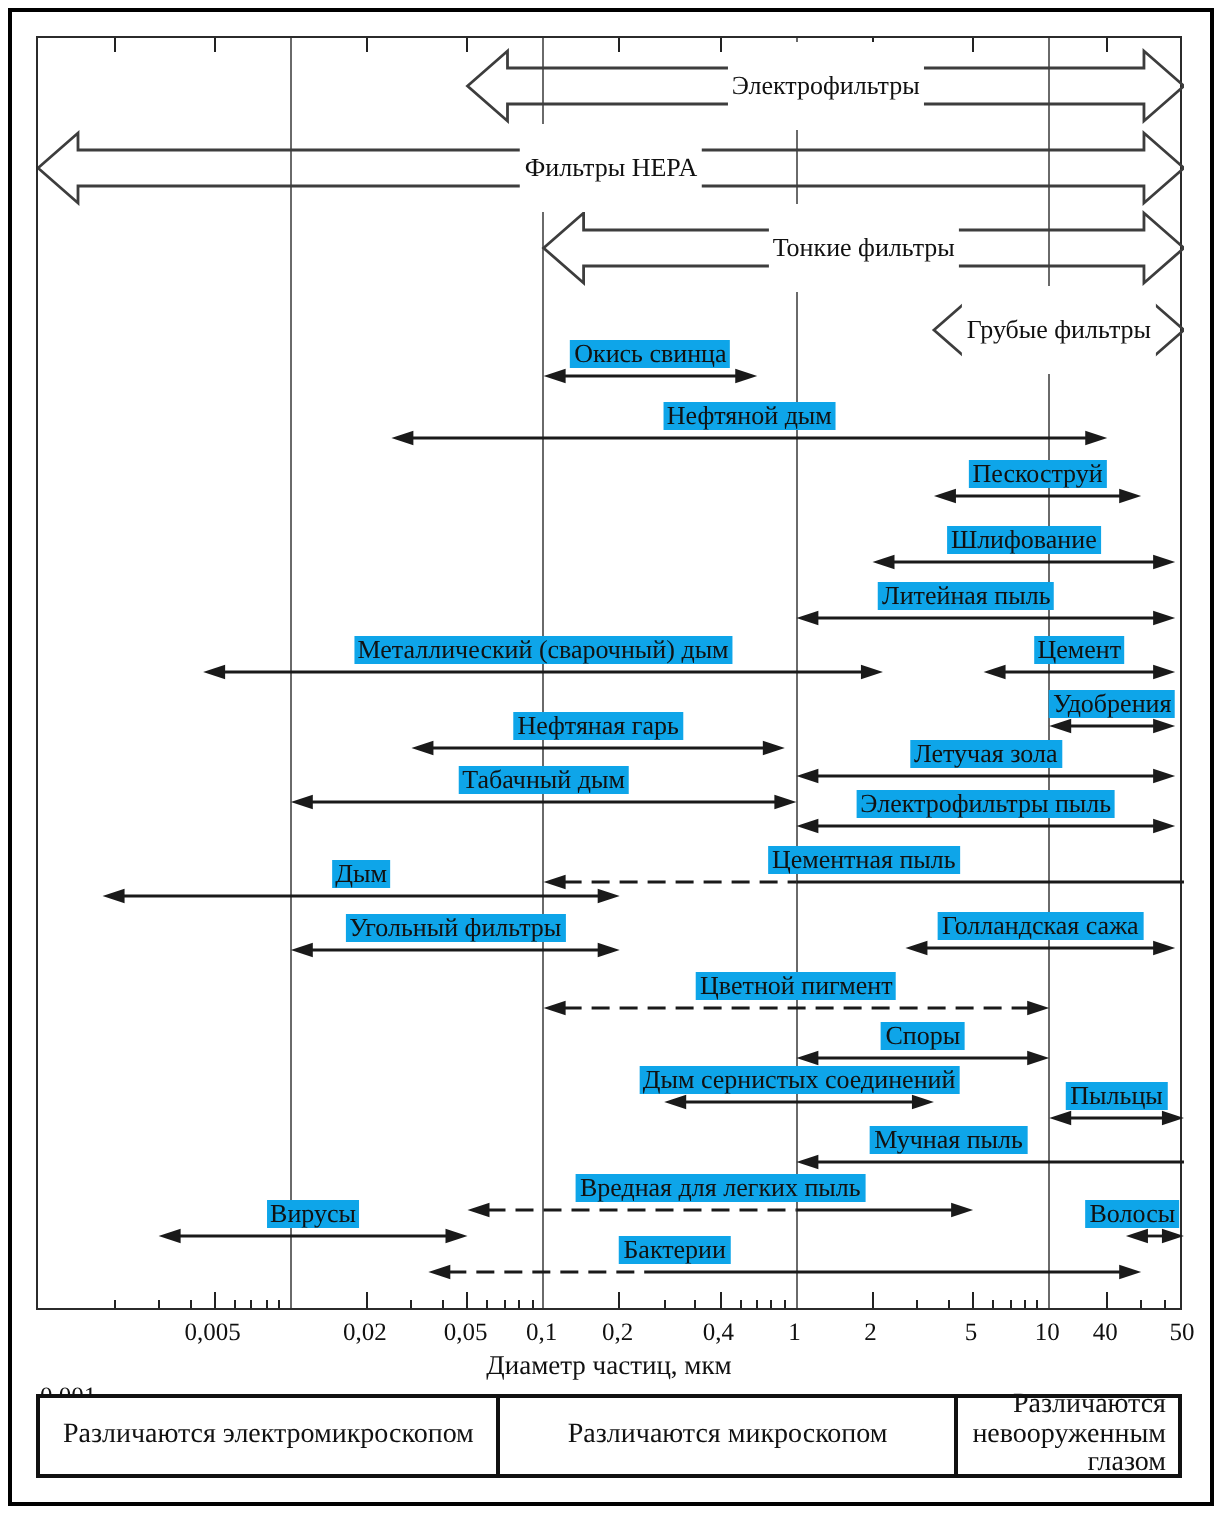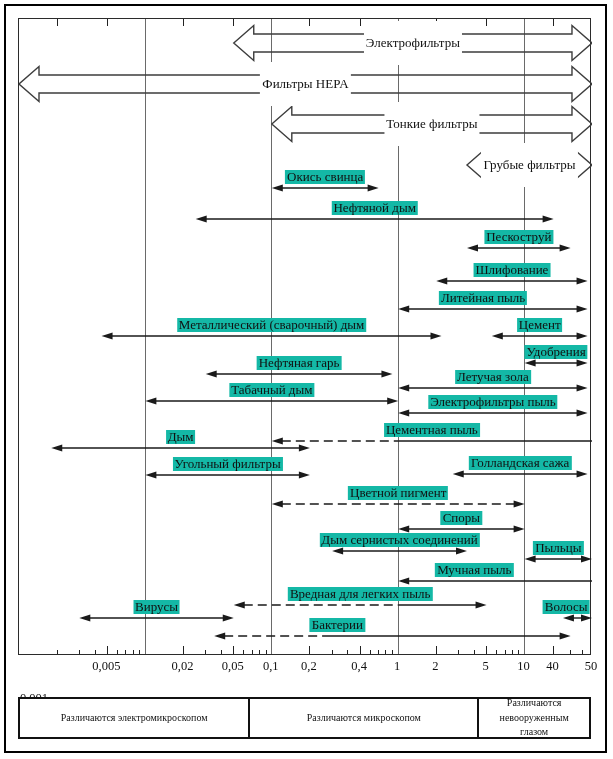--- a/index.html
+++ b/index.html
@@ -12,7 +12,7 @@
   .tick{position:absolute;width:1px;background:#222;z-index:1;}
   svg.layer{position:absolute;left:0;top:0;z-index:2;}
   .row-label{position:absolute;transform:translateX(-50%);font-size:13px;line-height:14px;
-             white-space:nowrap;background:#14b8a6;padding:0 2px;z-index:3;color:#111;margin-top:24px;}
+             white-space:nowrap;background:#0ea5e9;padding:0 2px;z-index:3;color:#111;margin-top:24px;}
   .filter-label{position:absolute;transform:translate(-50%,-50%);font-size:13px;line-height:14px;
              white-space:nowrap;background:#fff;padding:15px 2px;z-index:3;color:#111;}
   .xlab{position:absolute;transform:translateX(-50%);font-size:12.5px;white-space:nowrap;color:#111;}

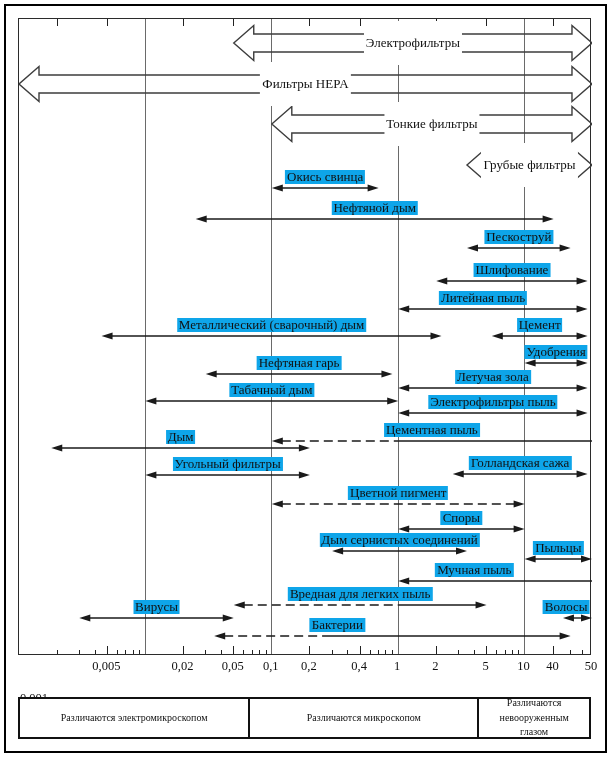--- a/index.html
+++ b/index.html
@@ -214,6 +214,7 @@
       <div class="xlab" style="left: 590.981px; top: 659px;">50</div>
     </div>
 
+  <div class="axis-title">Диаметр частиц, мкм</div>
 
   <div class="bands" id="bands">
       <div class="band" style="width: 229.99px;">Различаются электромикроскопом</div>

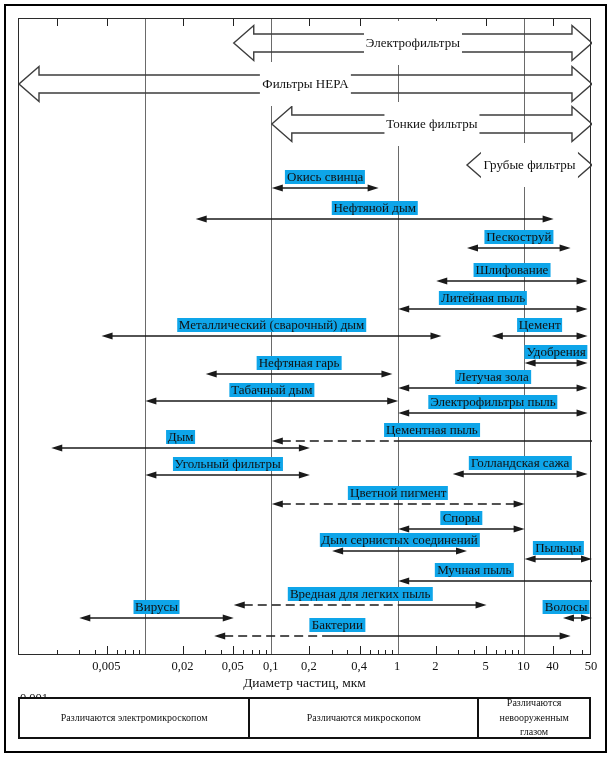--- a/index.html
+++ b/index.html
@@ -19,8 +19,8 @@
   .axis-title{position:absolute;left:18px;width:573px;top:675px;text-align:center;font-size:13.5px;color:#111;}
   .bands{position:absolute;left:18px;top:697px;width:573px;height:42px;border:2px solid #111;
          box-sizing:border-box;display:flex;background:#fff;}
-  .band{display:flex;align-items:center;justify-content:center;text-align:center;
-        font-size:10px;line-height:14.5px;box-sizing:border-box;padding:1px 6px;}
+  .band{display:flex;align-items:center;justify-content:center;text-align:right;
+        font-size:14px;line-height:14.5px;box-sizing:border-box;padding:1px 6px;}
   .band + .band{border-left:2px solid #111;}
 </style>
 </head>

